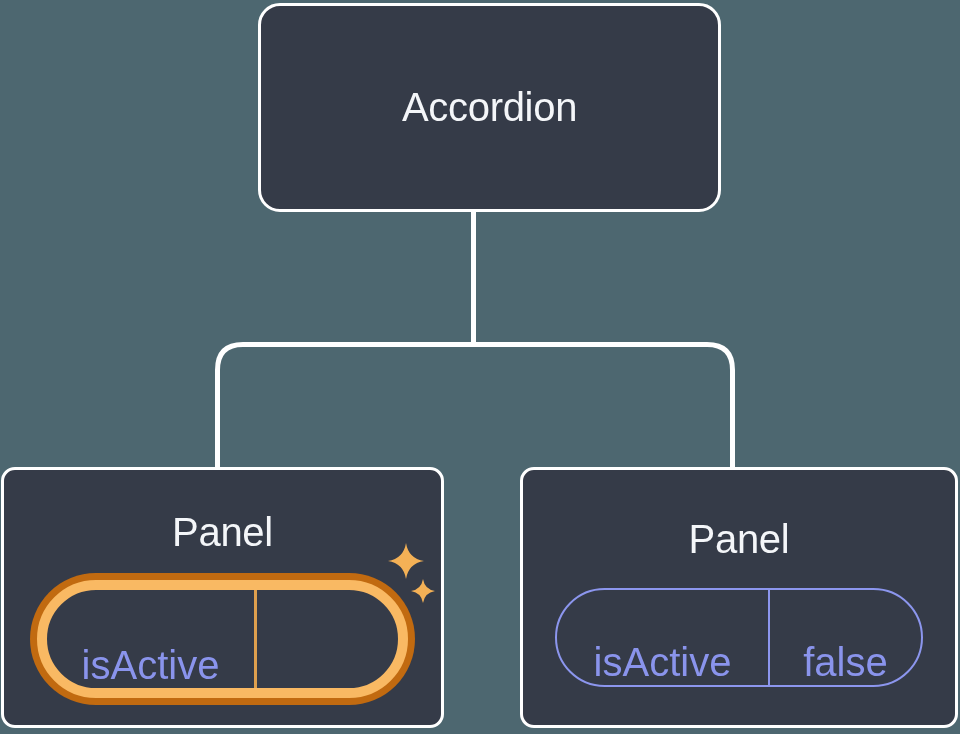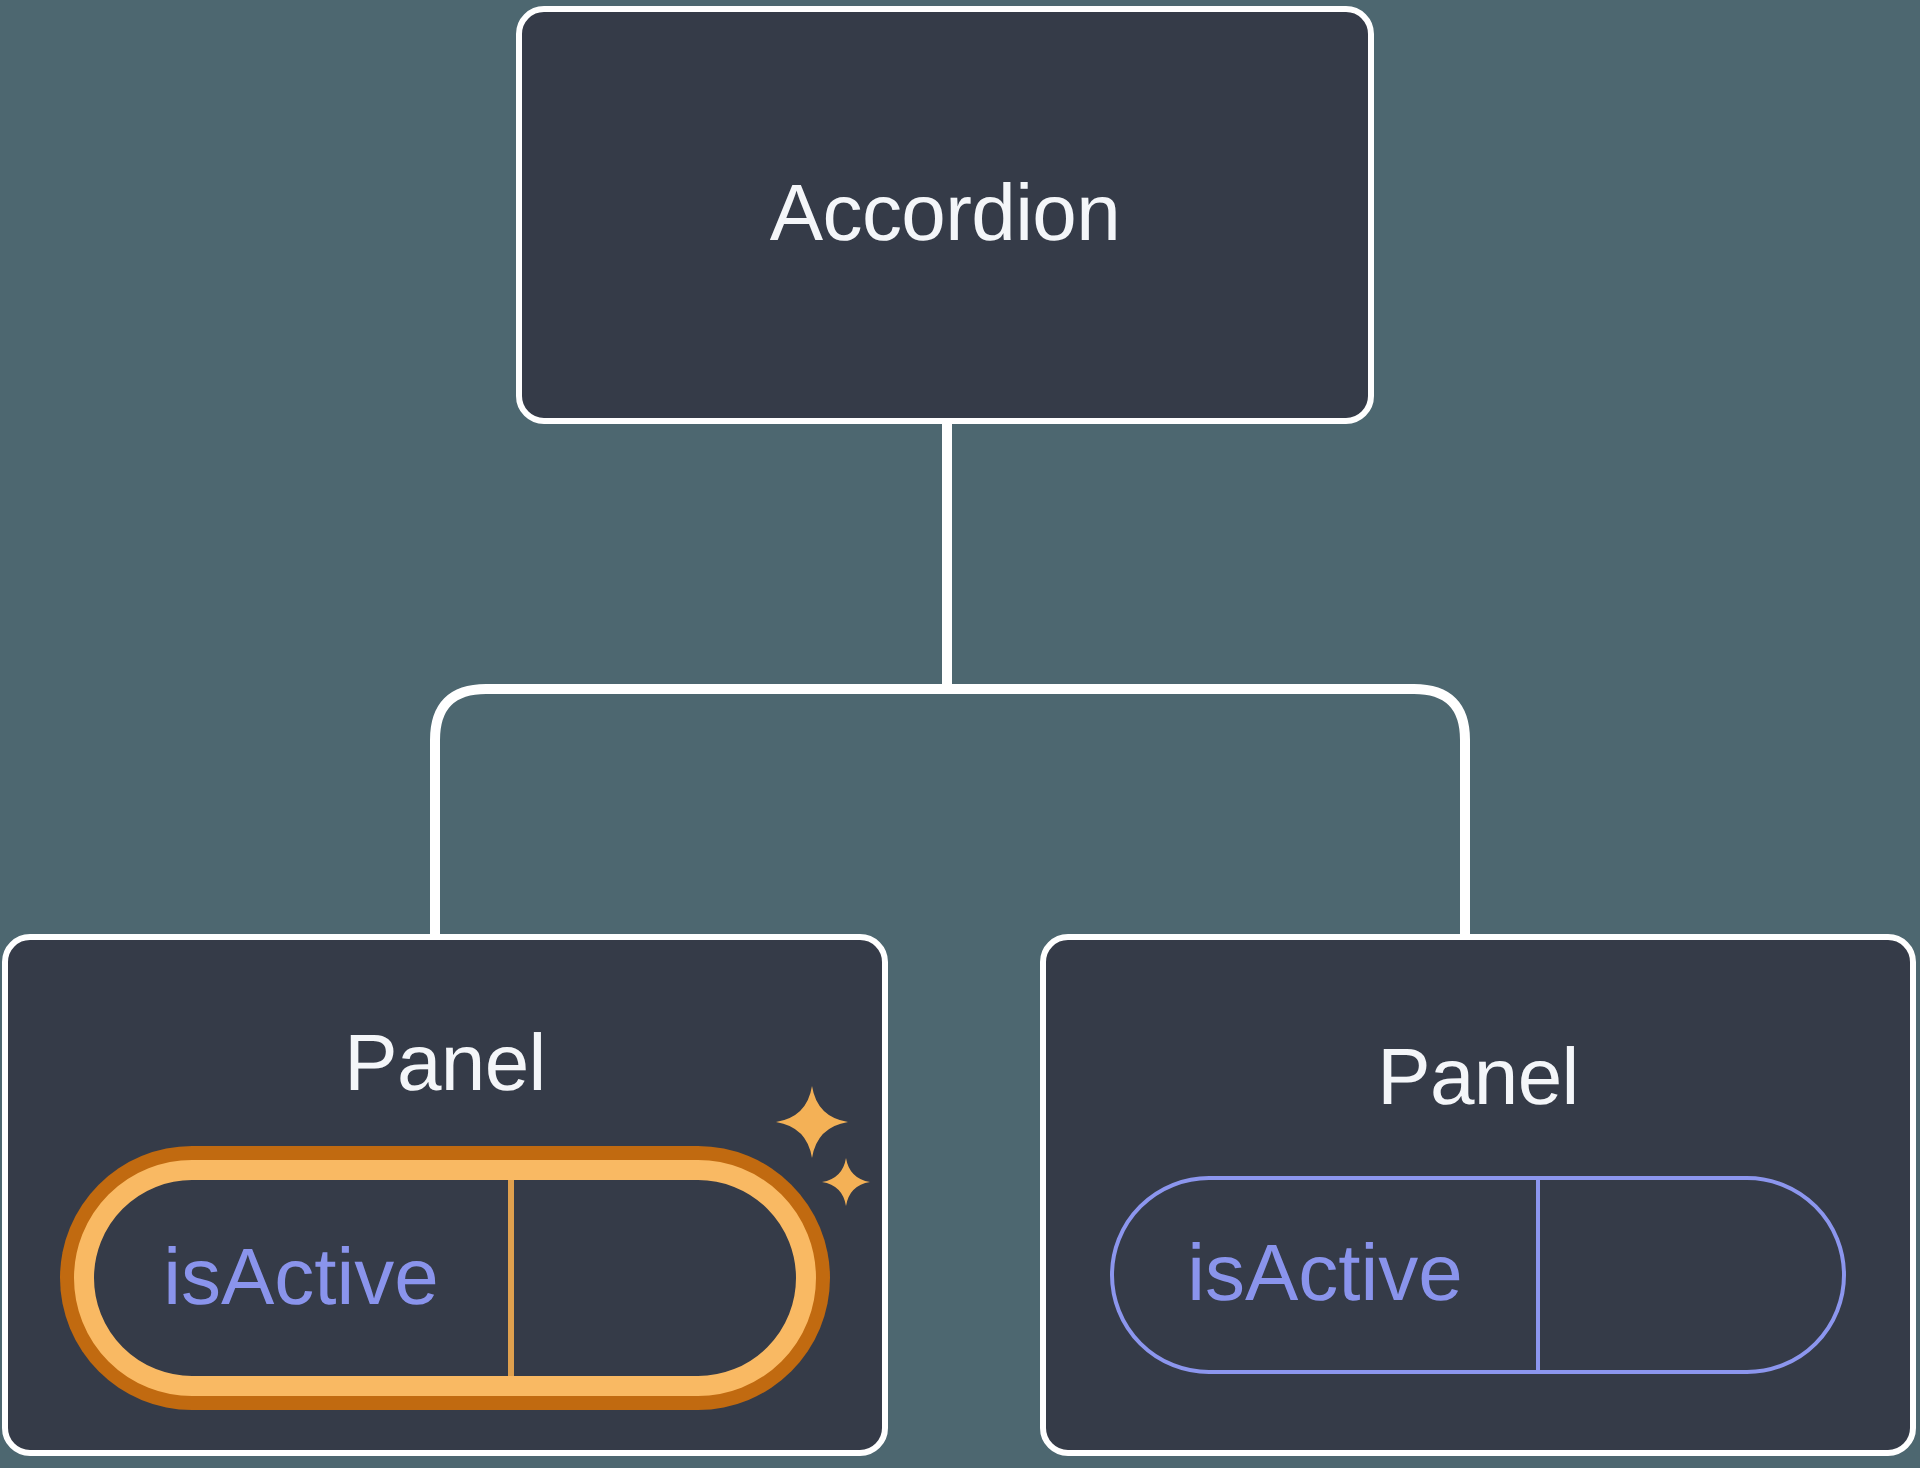--- a/index.html
+++ b/index.html
@@ -23,7 +23,7 @@
     font-size:40px;font-weight:500;line-height:52px;color:var(--title);
     letter-spacing:-0.3px;
   }
-  .root-node{left:258px;top:3px;width:429px;height:209px;display:flex;align-items:center;justify-content:center;}
+  .root-node{left:258px;top:3px;width:463px;height:209px;display:flex;align-items:center;justify-content:center;border-radius:22px;}
   .root-node .node-title{position:static;width:auto;line-height:normal;}
 
   .panel-left{left:1px;top:467px;width:443px;height:261px;}

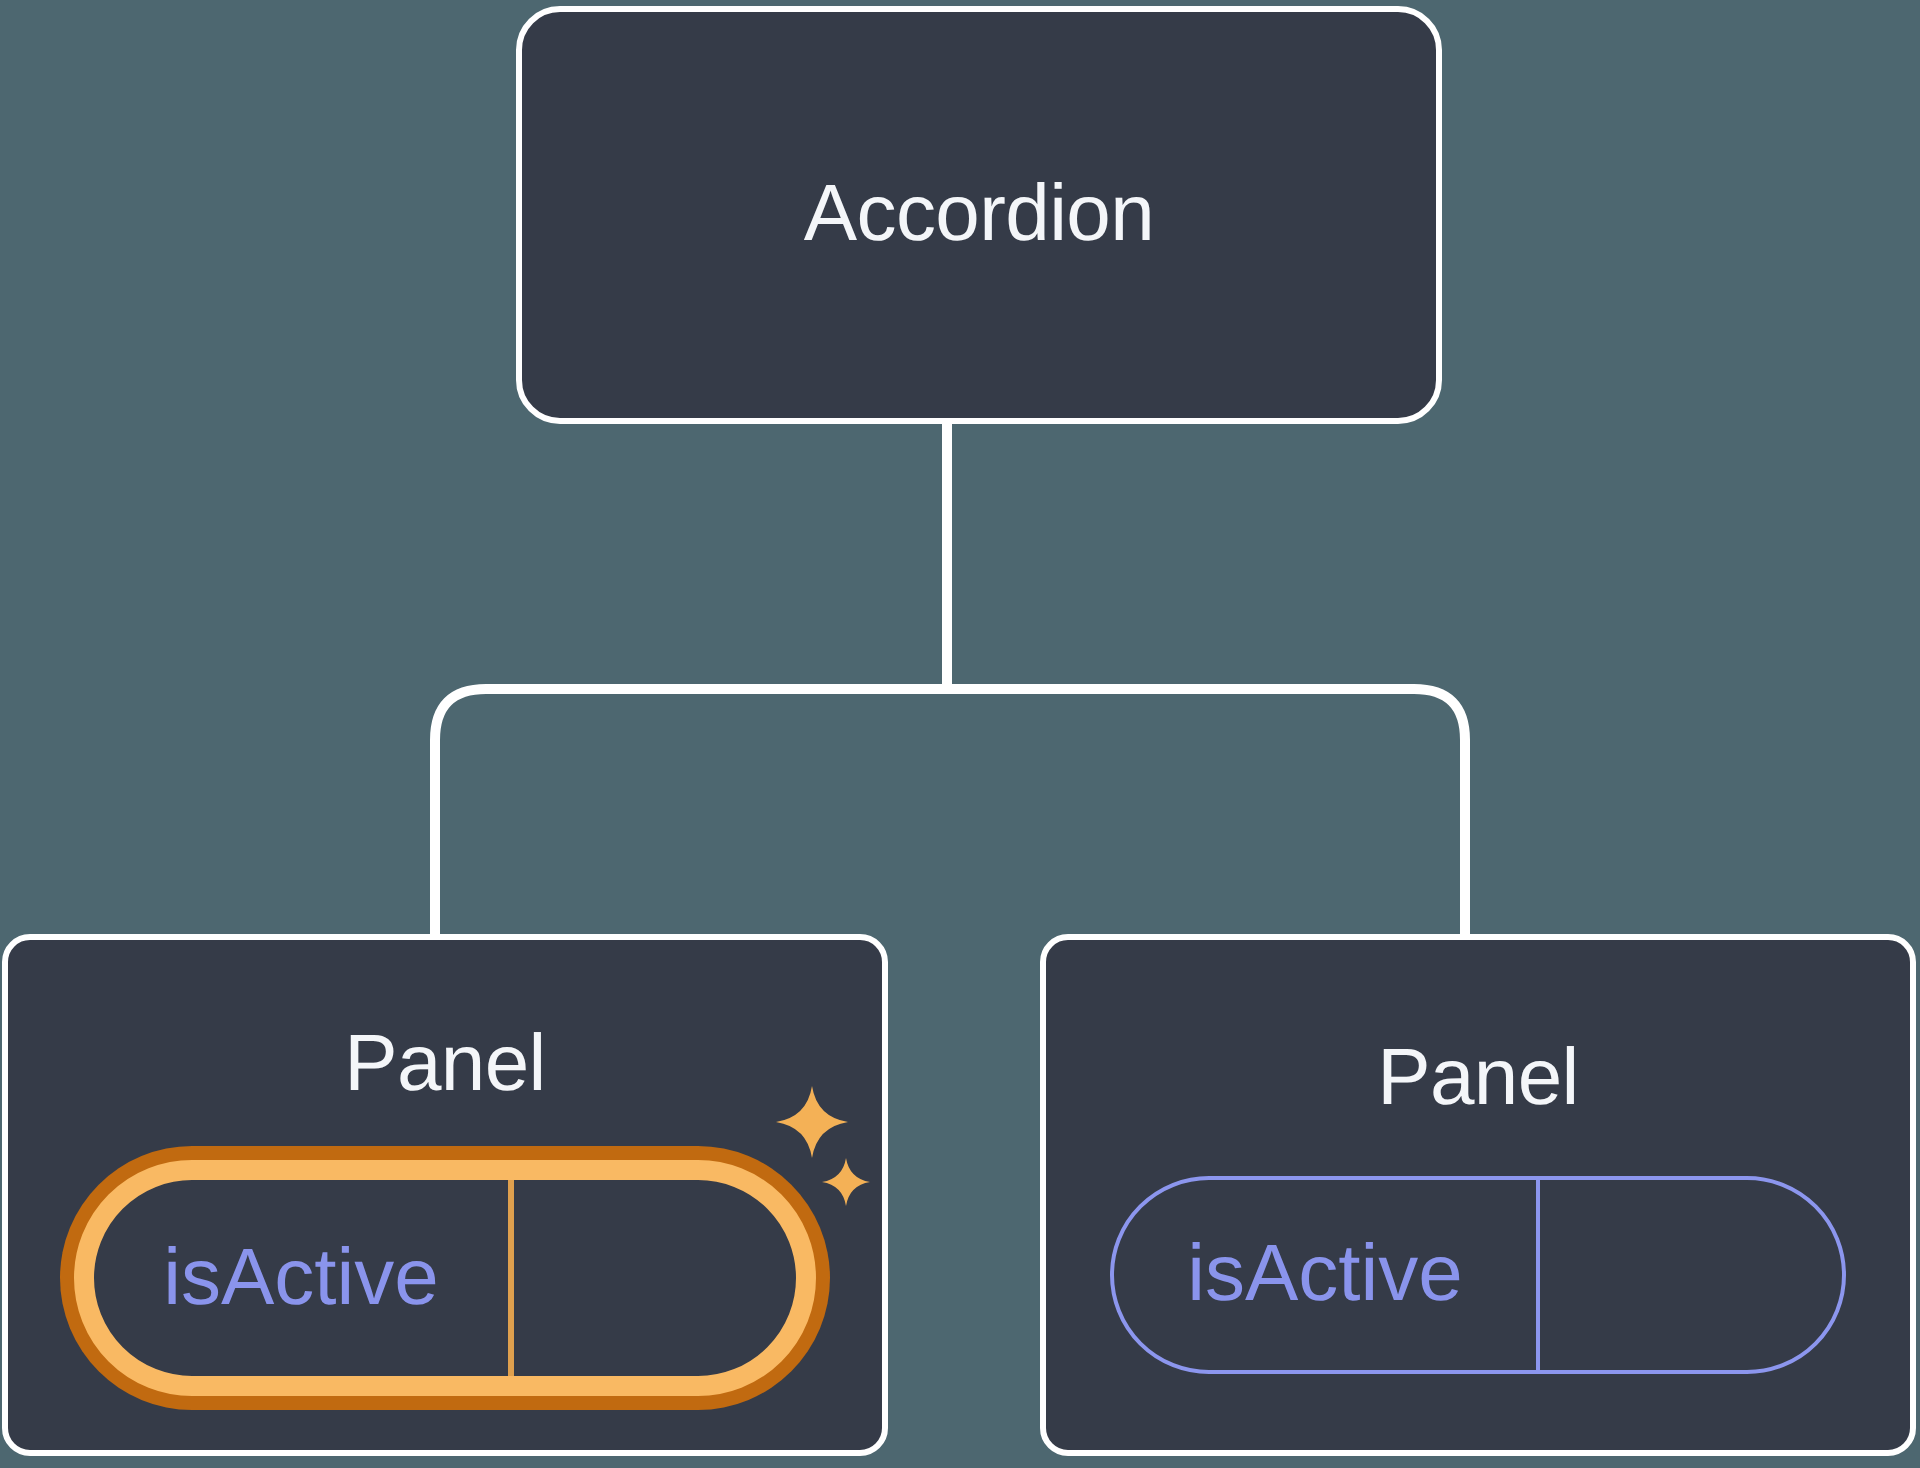--- a/index.html
+++ b/index.html
@@ -53,7 +53,7 @@
   .pill-inactive .cell-name{flex:0 0 211px;}
   .pill-inactive .divider{width:2px;background:var(--purpleBorder);}
 
-  .cell{display:flex;align-items:center;justify-content:center;}
+  .cell{display:flex;align-items:flex-end;justify-content:center;}
   .cell-value{flex:1;}
   .prop-name{font-size:40px;font-weight:400;color:var(--purple);}
   .prop-value{font-size:40px;font-weight:400;color:var(--purple);}

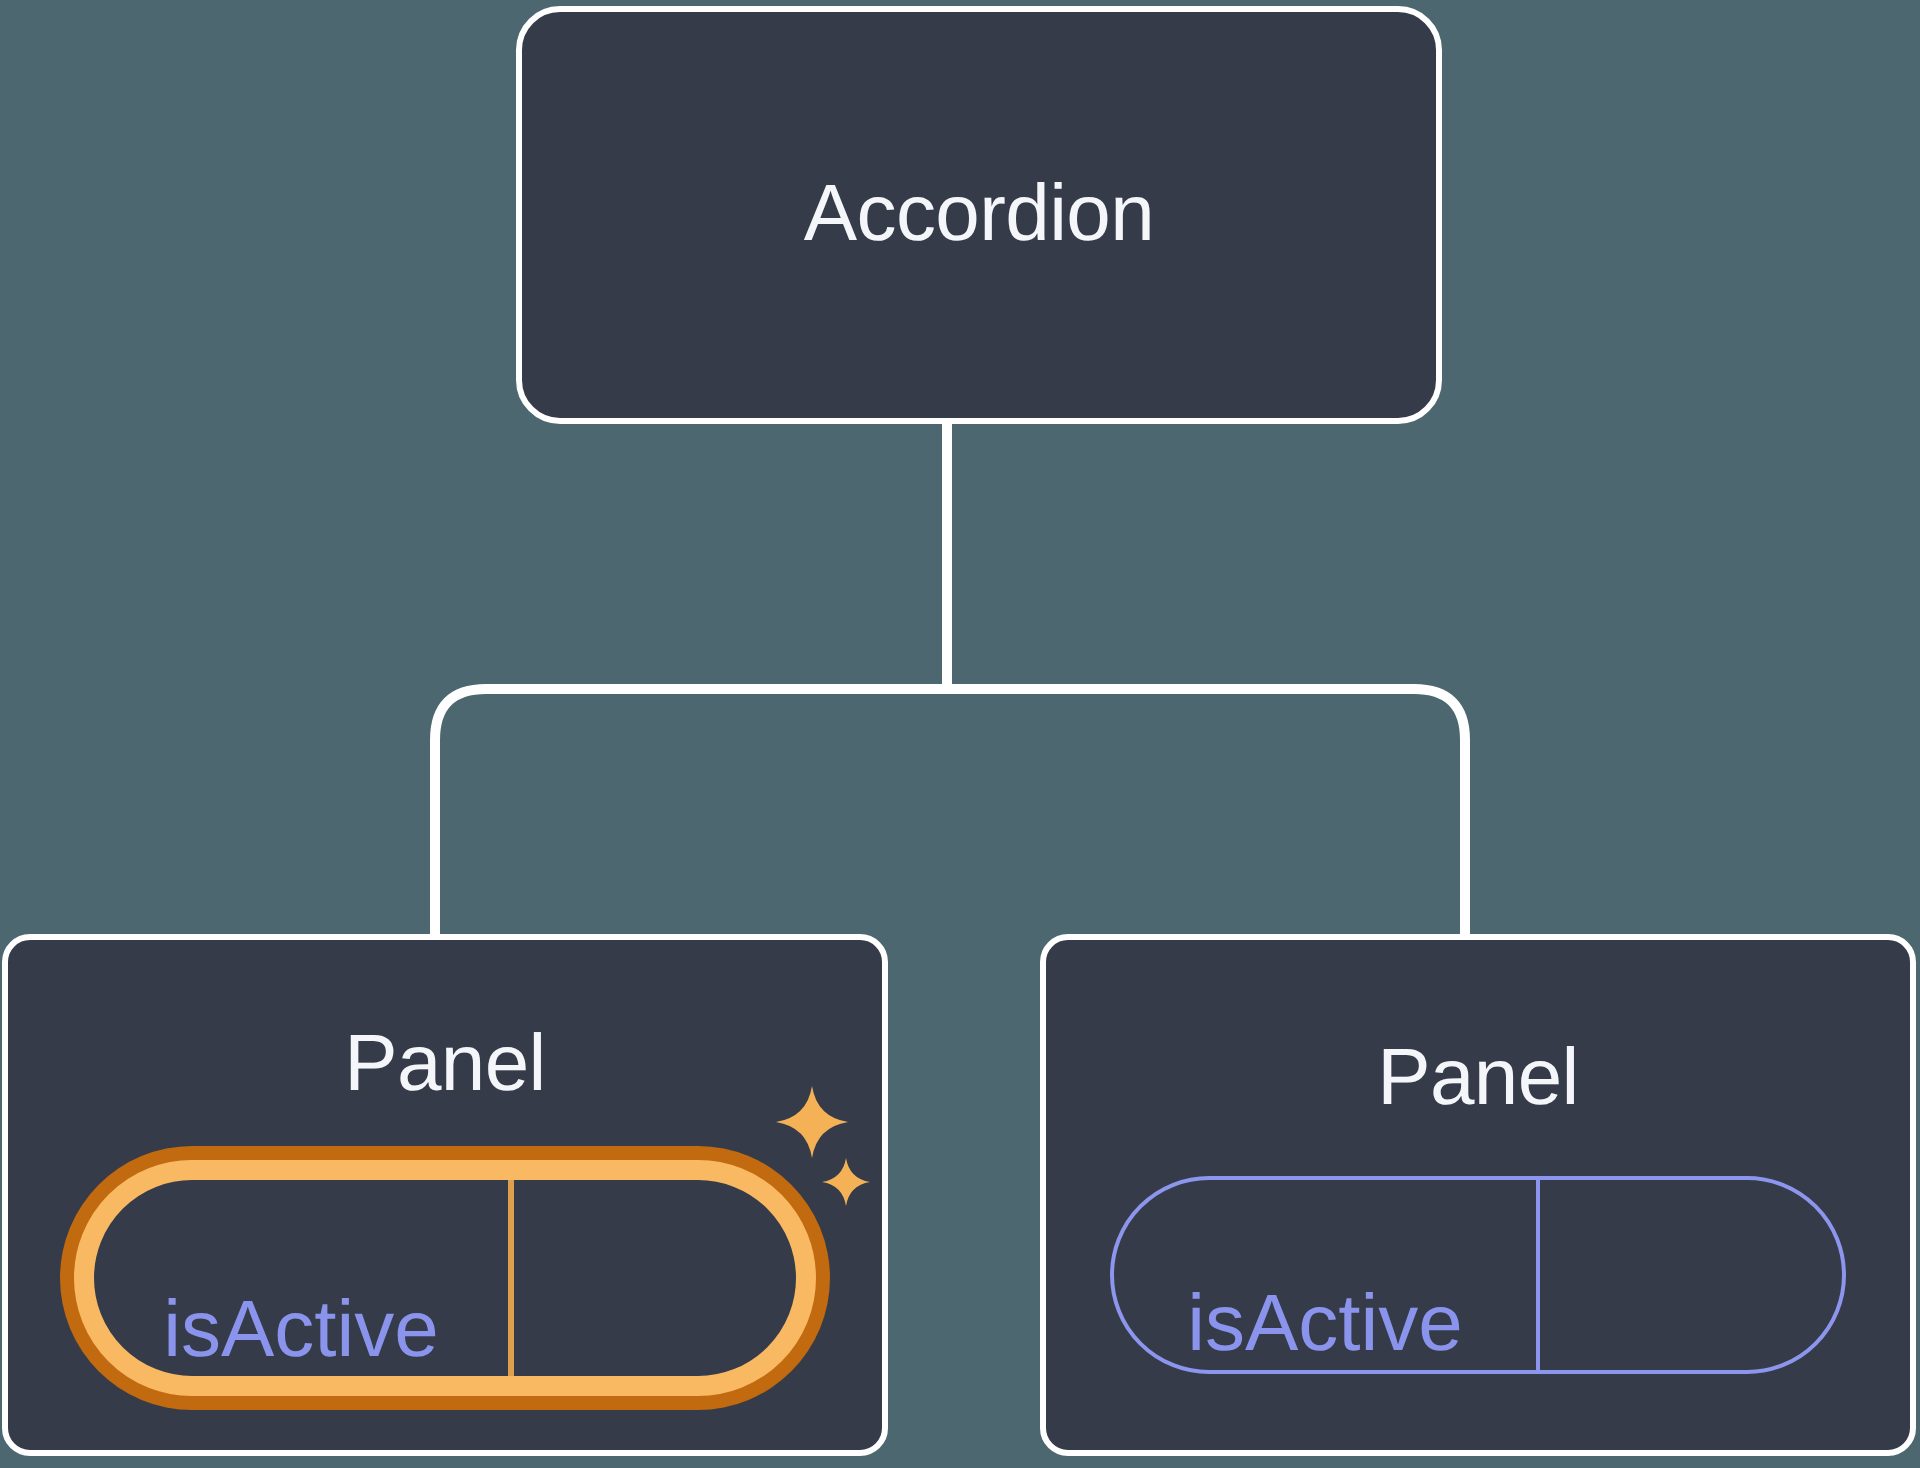--- a/index.html
+++ b/index.html
@@ -102,6 +102,9 @@
         <span class="prop-name">isActive</span>
       </div>
       <div class="divider"></div>
+      <div class="cell cell-value">
+        <span class="prop-value">false</span>
+      </div>
     </div>
   </div>
 

